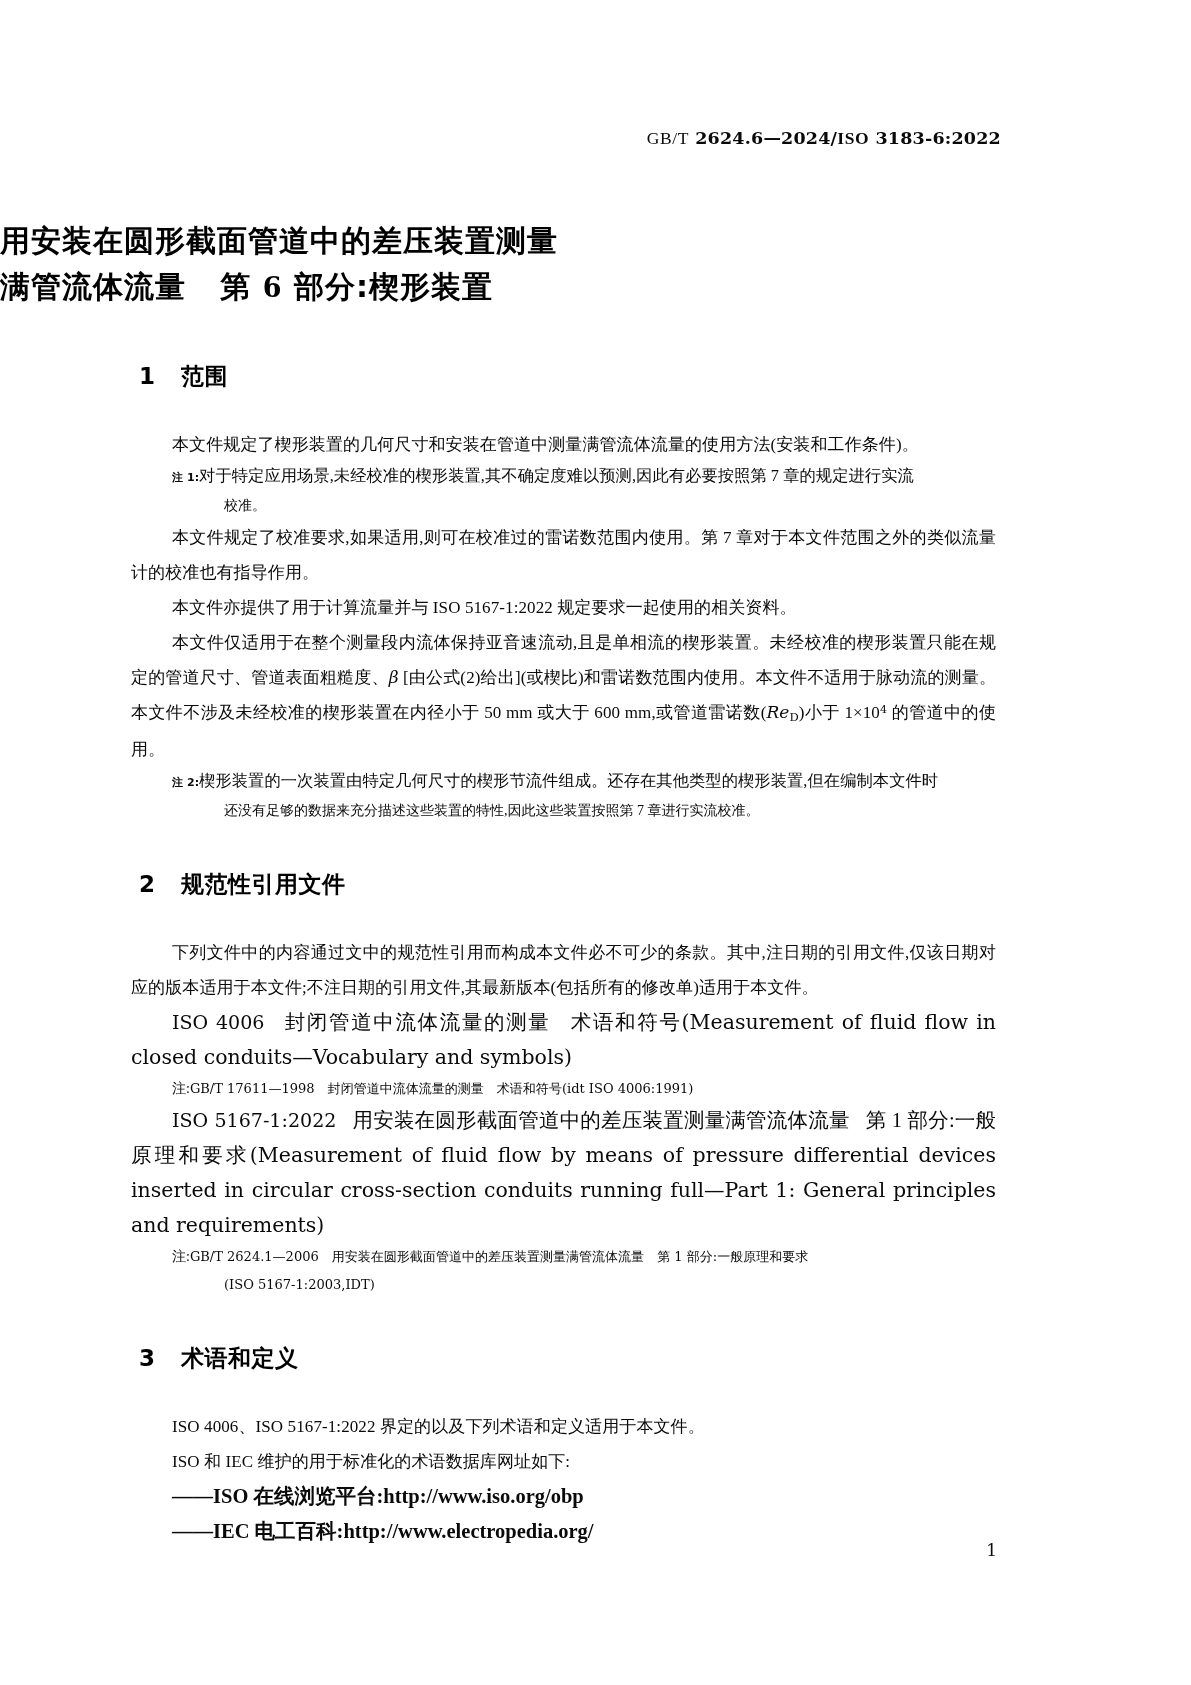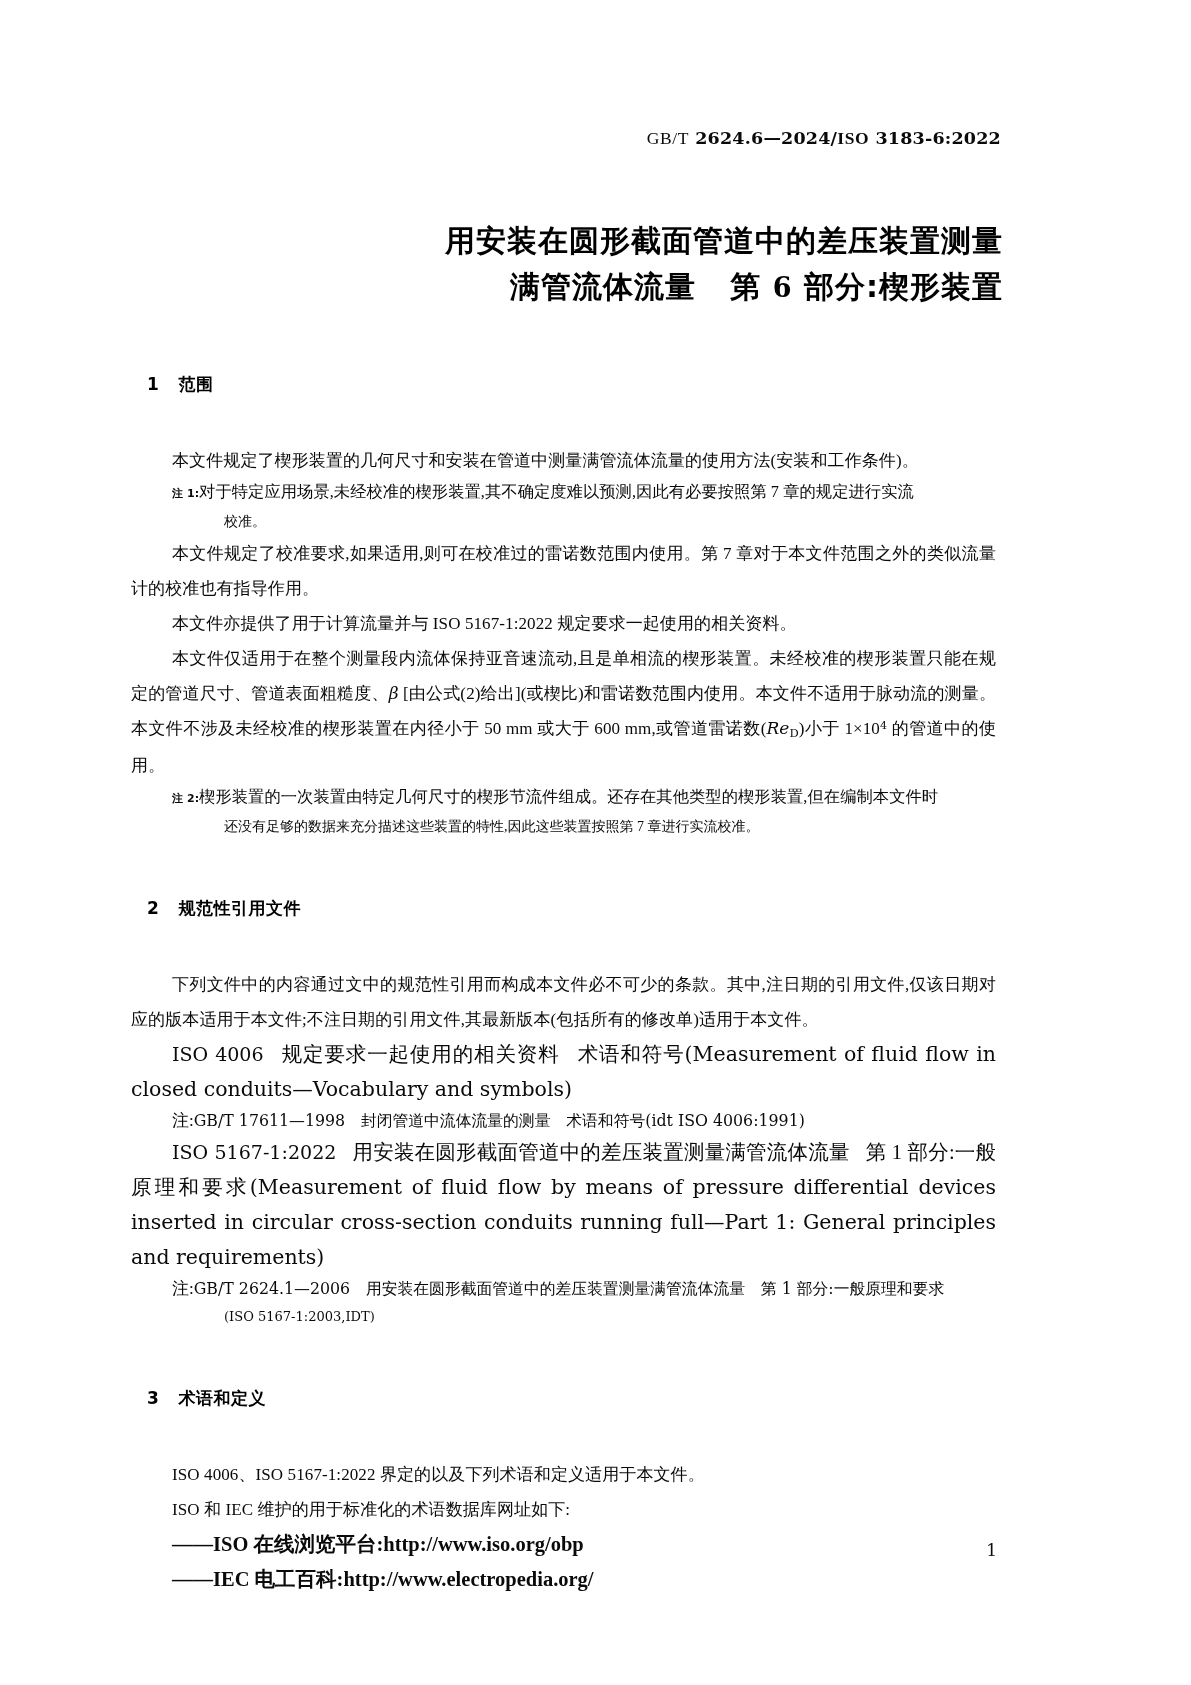--- a/index.html
+++ b/index.html
@@ -42,7 +42,7 @@
     top: 218px;
     left: 0;
     width: 1003px;
-    text-align: right;
+    text-align: left;
   }
   .title-line {
     font-family: "DejaVu Sans", sans-serif;

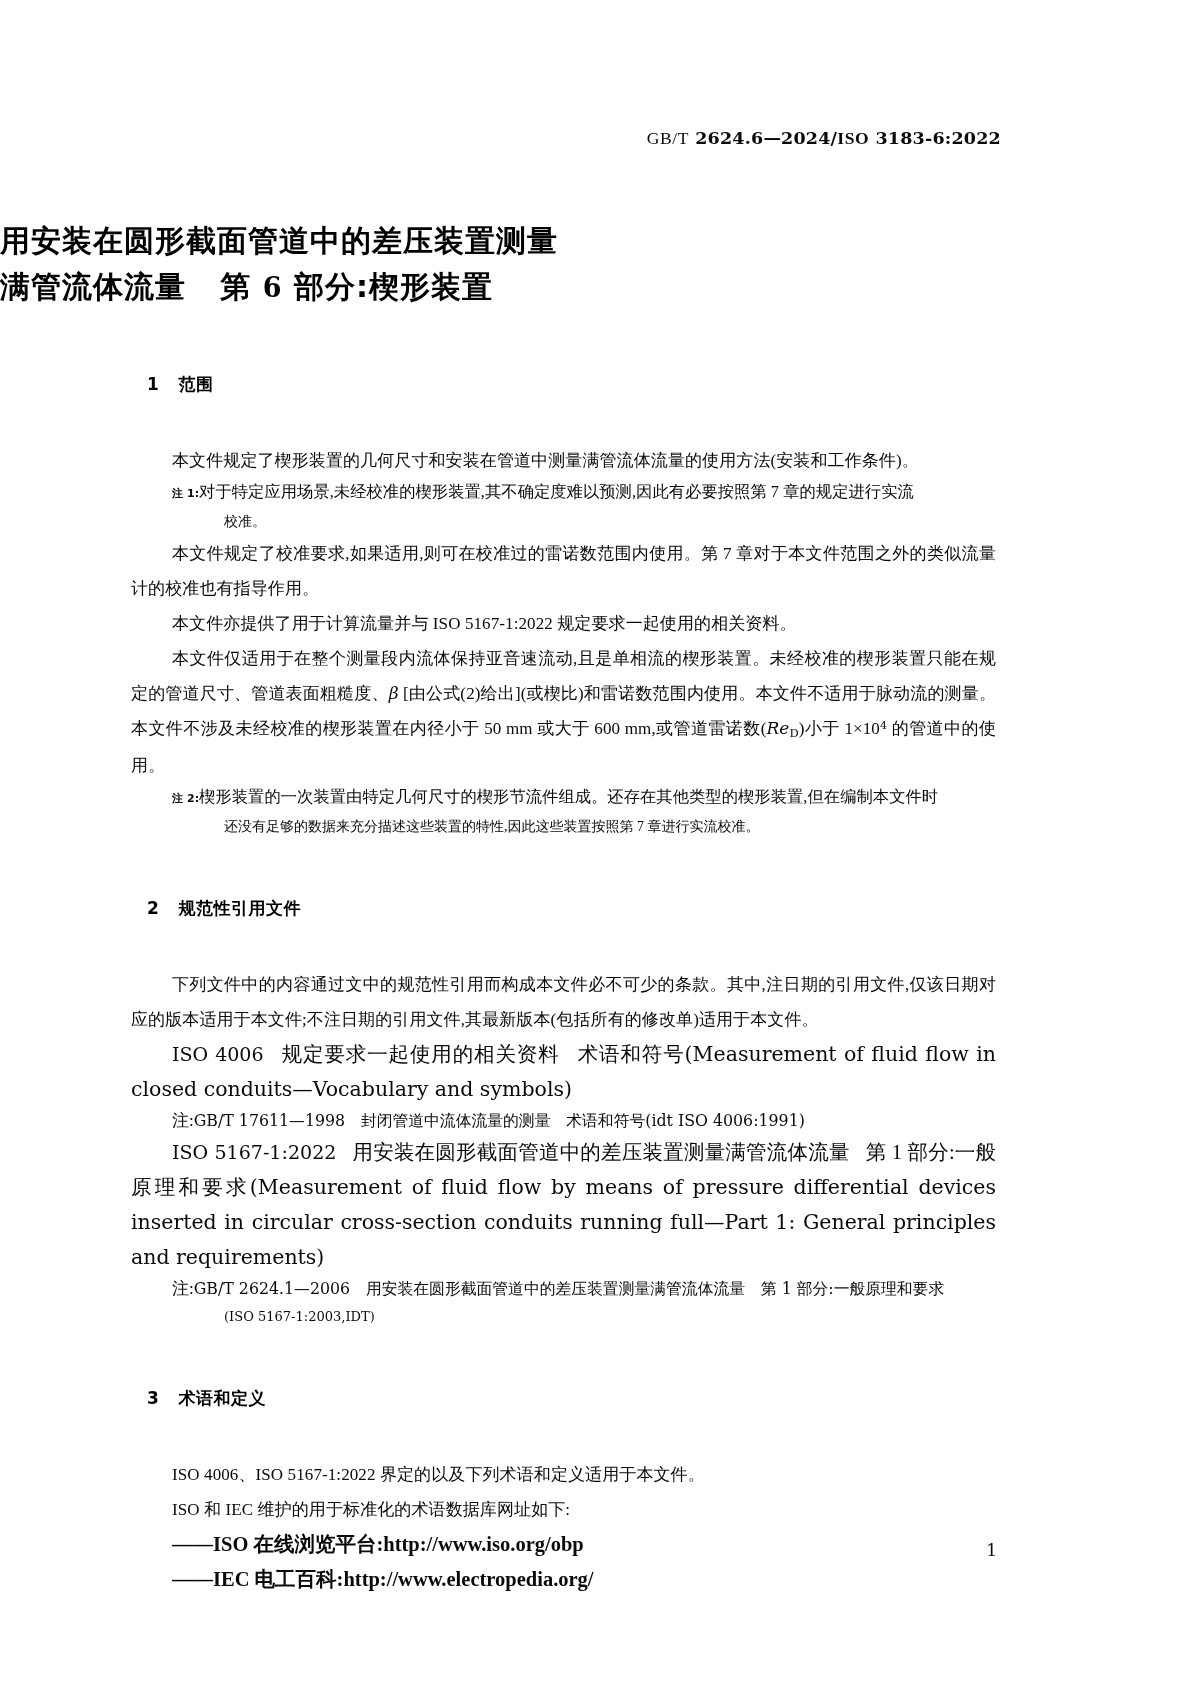--- a/index.html
+++ b/index.html
@@ -67,10 +67,10 @@
   }
   h2.section {
     font-family: "DejaVu Sans", sans-serif;
-    font-size: 17px;
+    font-size: 23px;
     font-weight: 700;
     letter-spacing: 0.5px;
-    margin: 16px;
+    margin: 8px;
     padding: 0;
     color: #000;
     line-height: 26px;

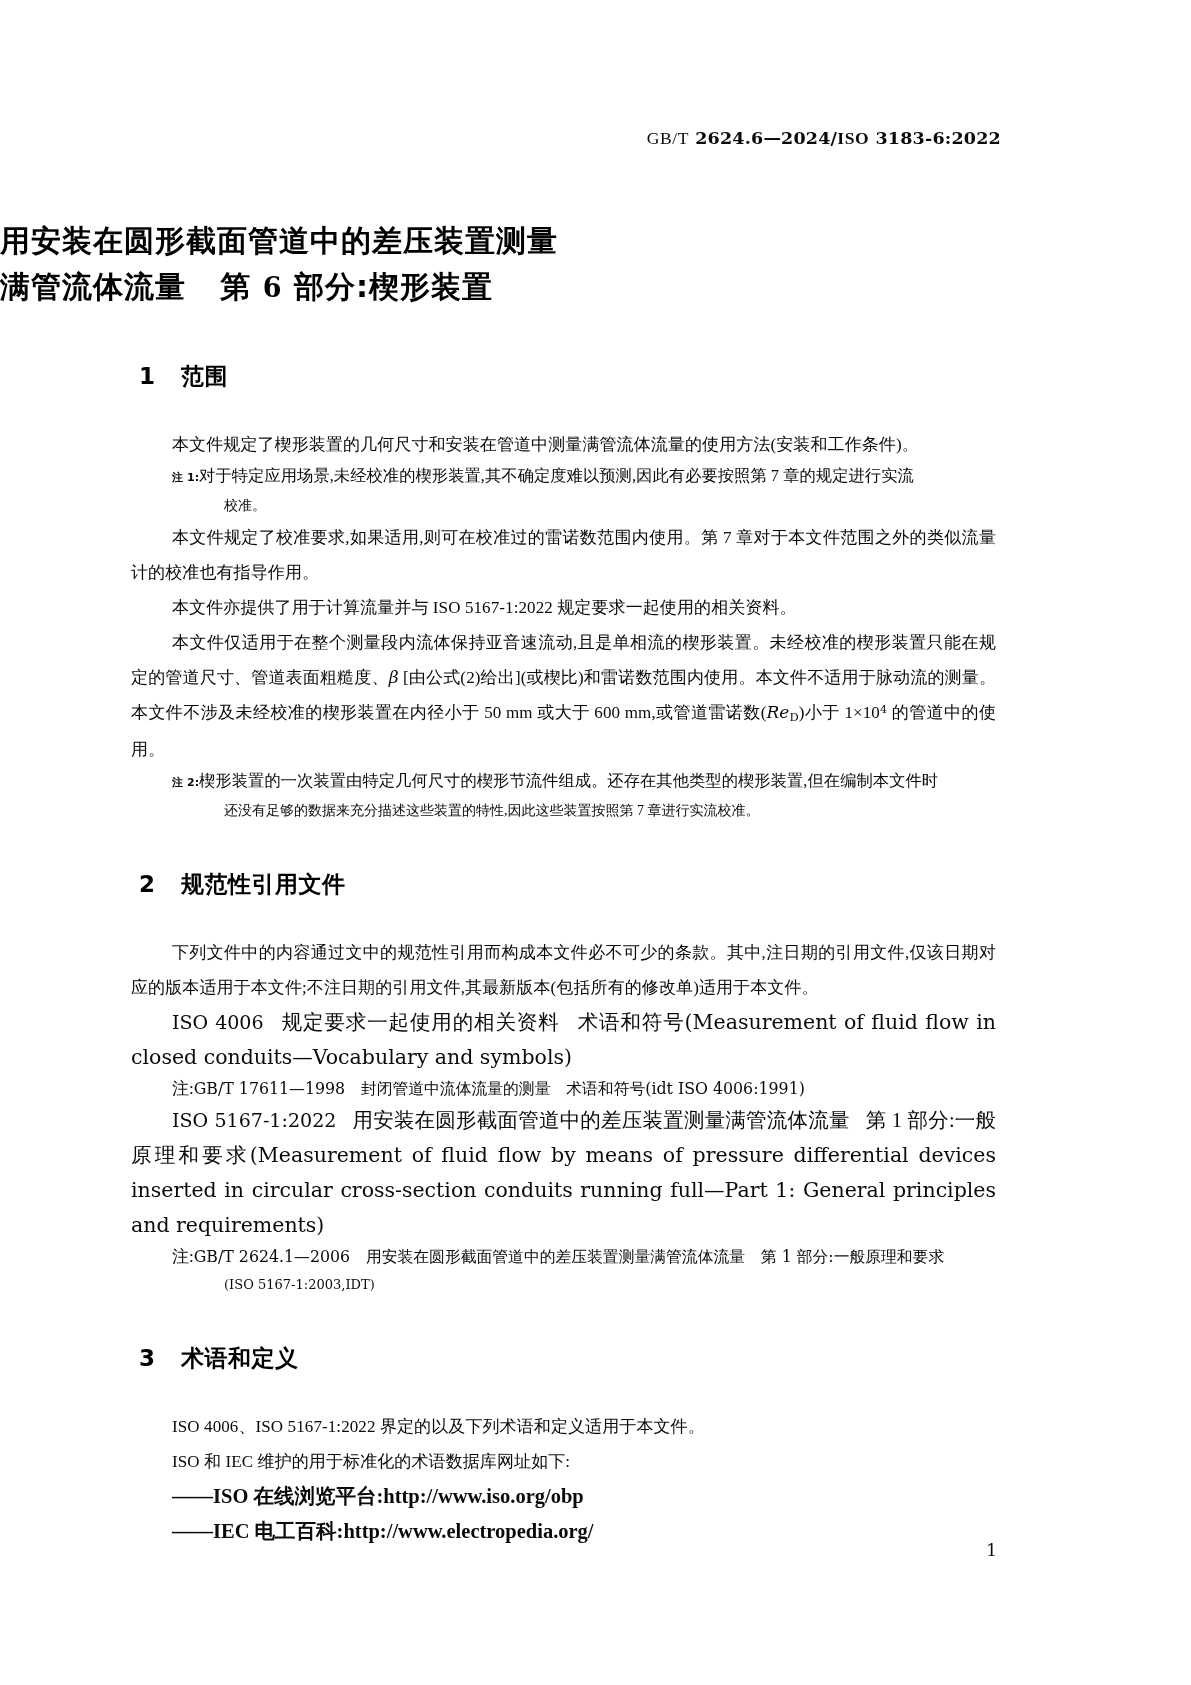--- a/index.html
+++ b/index.html
@@ -201,7 +201,7 @@
 
     <p class="body">下列文件中的内容通过文中的规范性引用而构成本文件必不可少的条款。其中,注日期的引用文件,仅该日期对应的版本适用于本文件;不注日期的引用文件,其最新版本(包括所有的修改单)适用于本文件。</p>
 
-    <p class="refpara"><span class="latsm">ISO 4006</span>&nbsp;&nbsp;&nbsp;<span>规定要求一起使用的相关资料</span>&nbsp;&nbsp;&nbsp;<span>术语和符号</span><span class="lat">(Measurement of fluid flow in closed conduits—Vocabulary and symbols)</span></p>
+    <p class="refpara"><span class="latsm">ISO 4006</span>&nbsp;&nbsp;&nbsp;<span>封闭管道中流体流量的测量</span>&nbsp;&nbsp;&nbsp;<span>术语和符号</span><span class="lat">(Measurement of fluid flow in closed conduits—Vocabulary and symbols)</span></p>
 
     <p class="note-hang"><span class="nlabel">注:</span><span class="latsm">GB/T 17611—1998　封闭管道中流体流量的测量　术语和符号(idt ISO 4006:1991)</span></p>
 

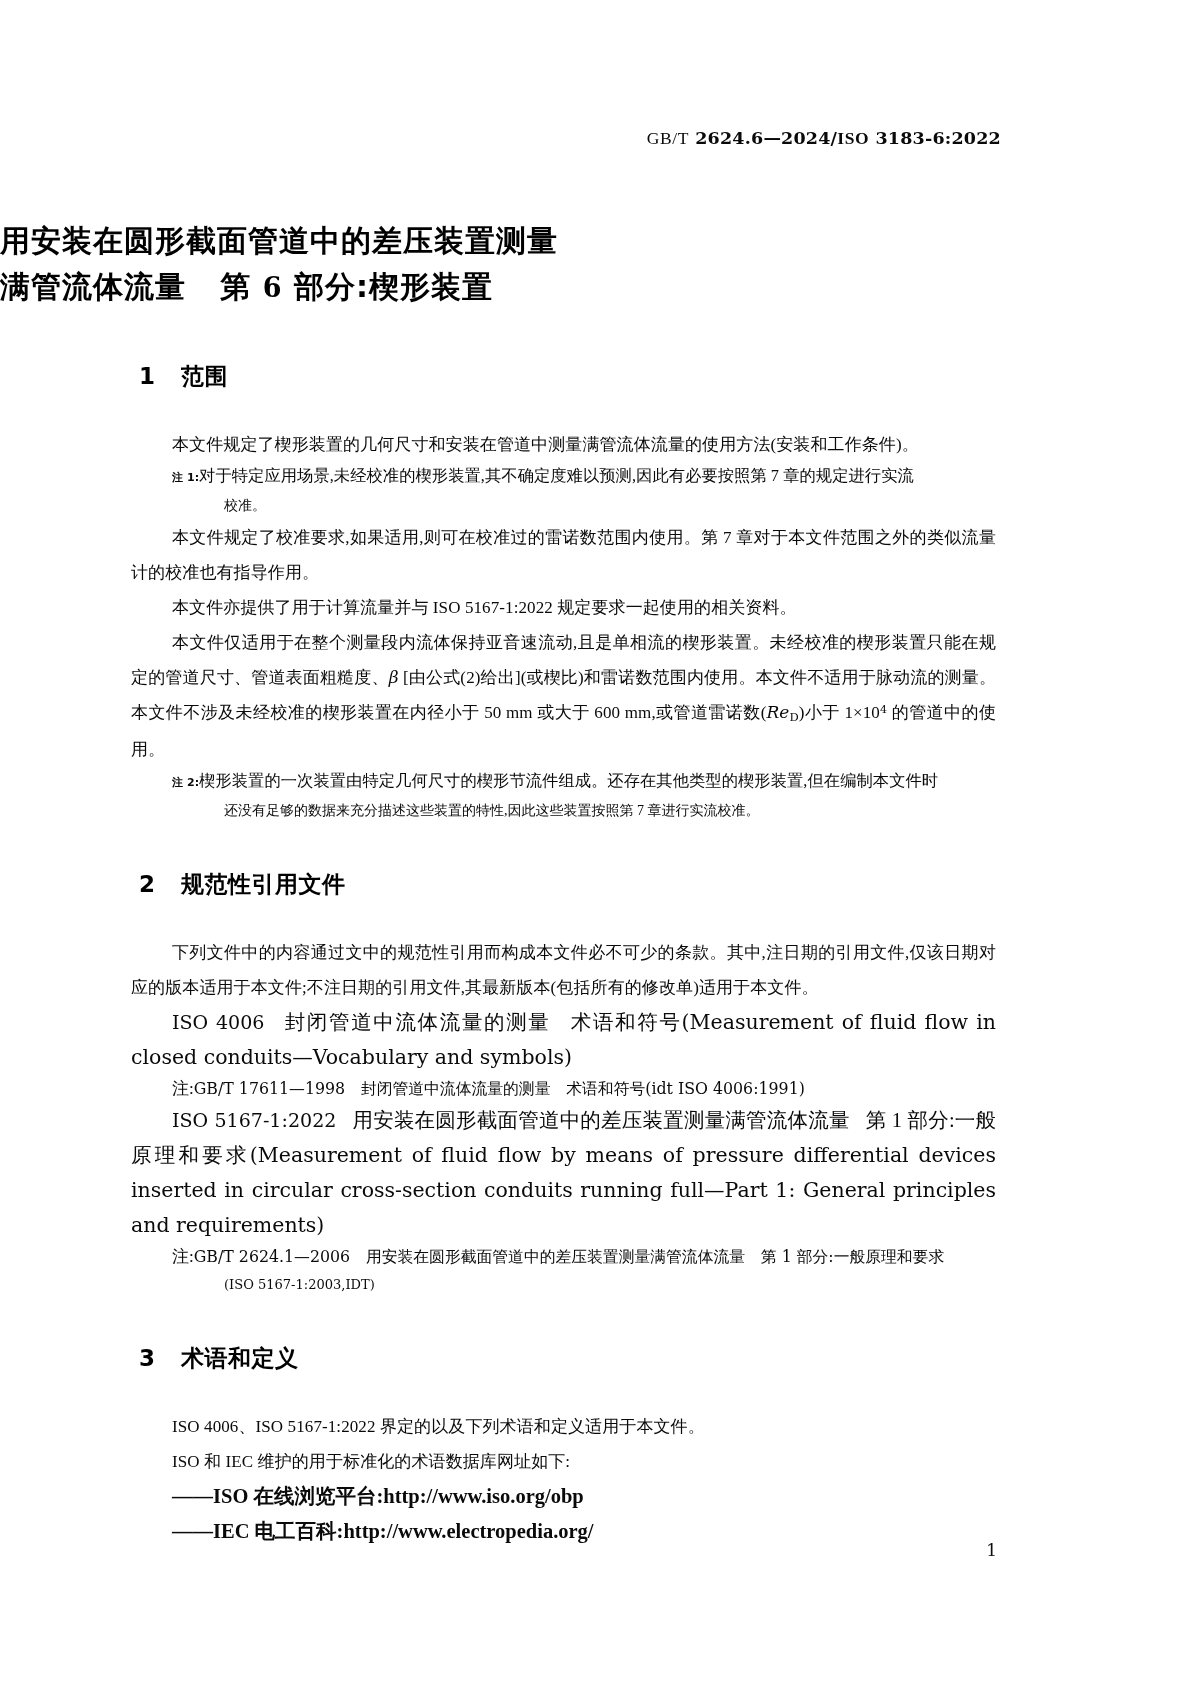--- a/index.html
+++ b/index.html
@@ -107,7 +107,7 @@
     text-align: justify;
   }
   p.note-hang {
-    font-size: 17px;
+    font-size: 14px;
     line-height: 28px;
     margin: 0;
     padding-left: 41px;

